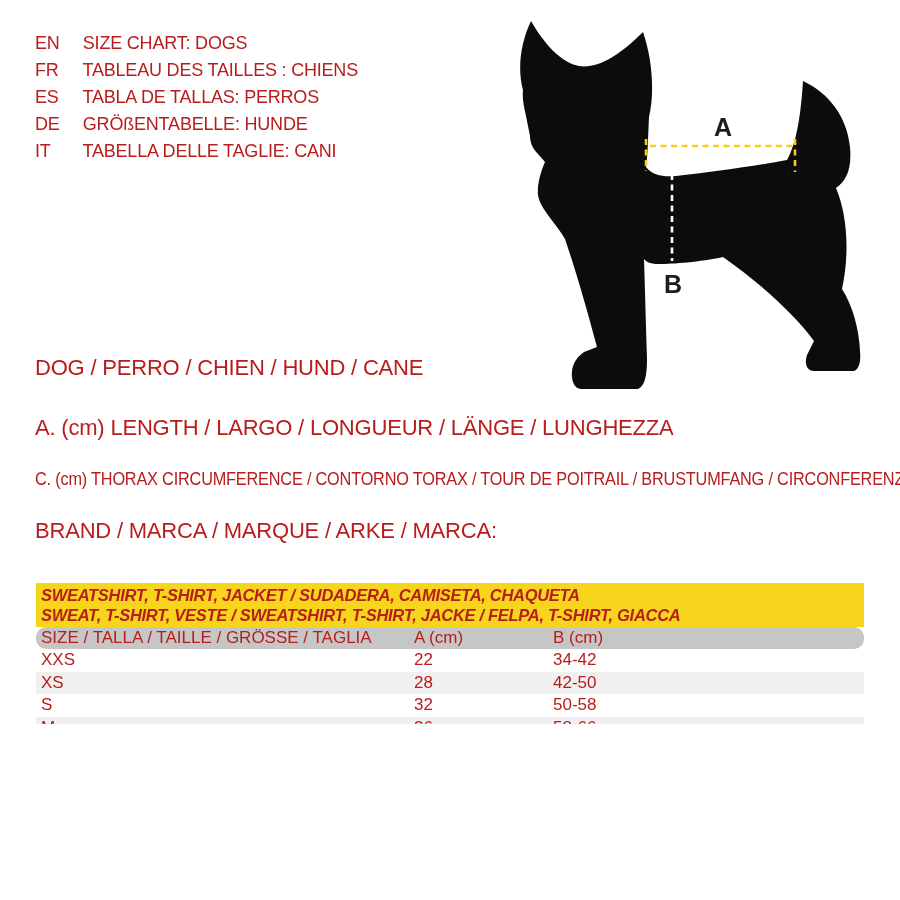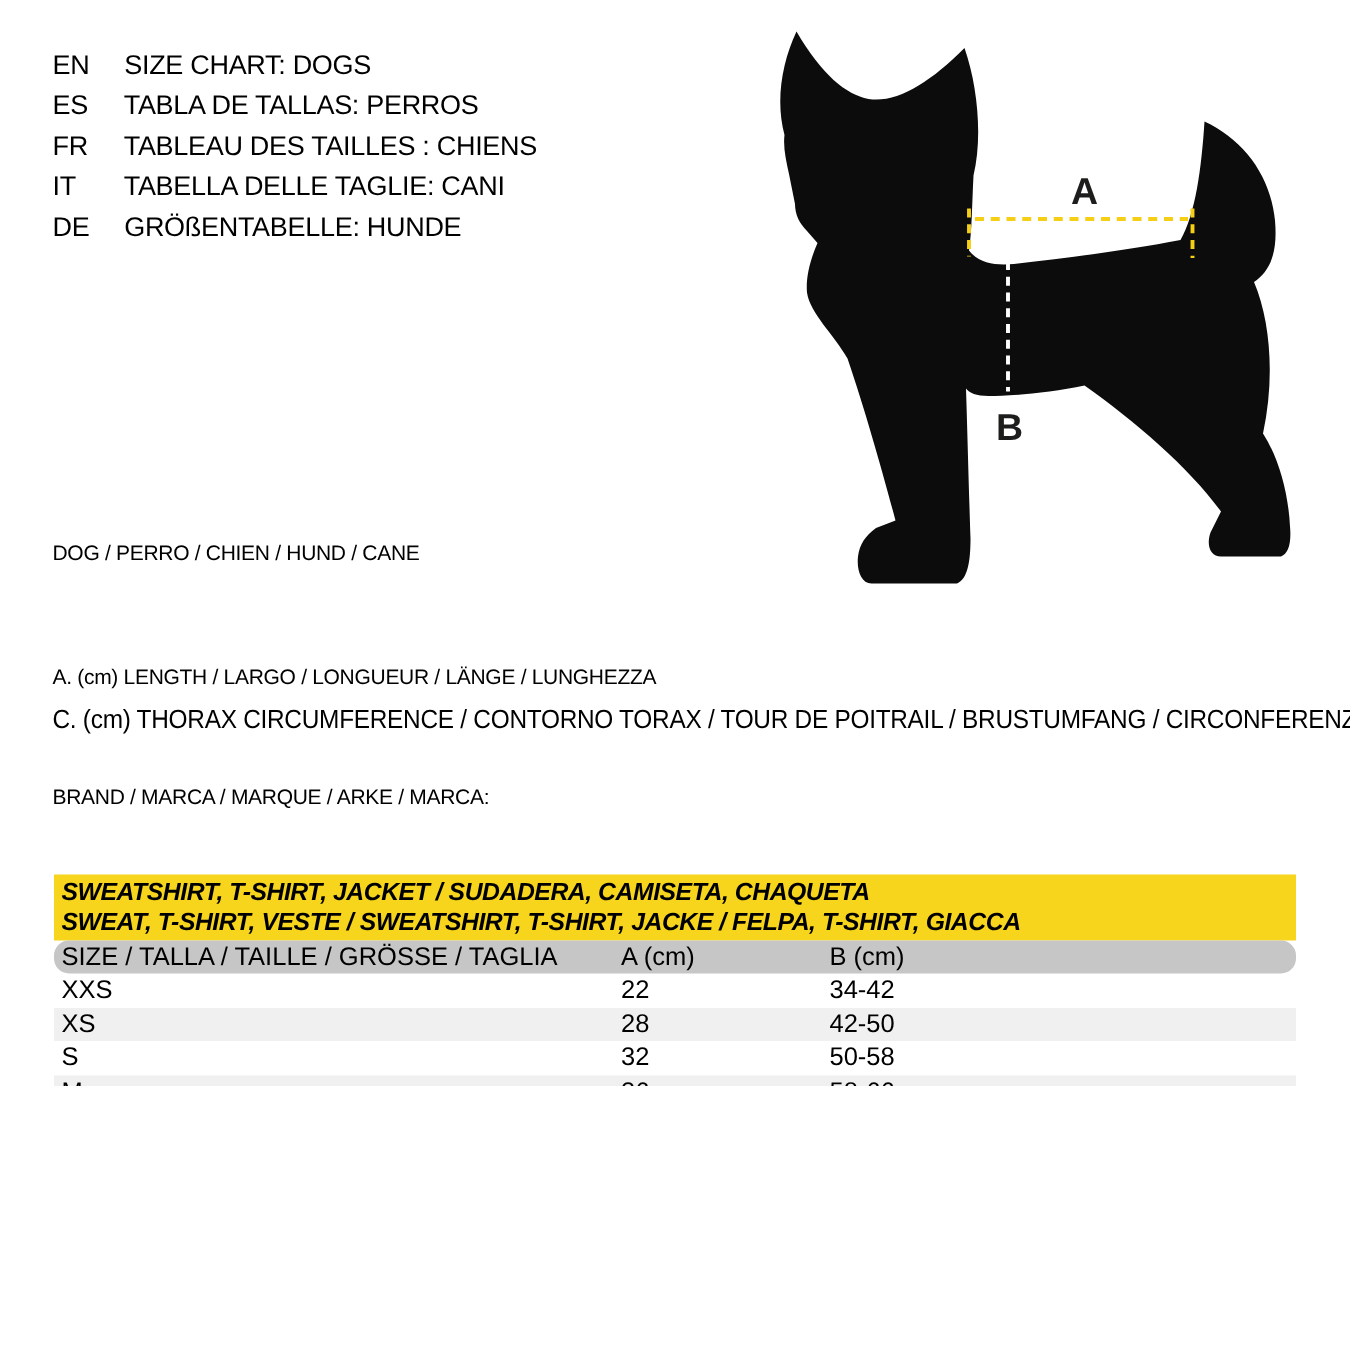--- a/index.html
+++ b/index.html
@@ -5,7 +5,7 @@
   html,body{margin:0;padding:0;background:#ffffff;}
   .canvas{
     position:relative;width:900px;height:724px;background:#ffffff;overflow:hidden;
-    font-family:"Liberation Sans",sans-serif;color:#000000;
+    font-family:"Liberation Sans",sans-serif;color:#b91c1c;
   }
   
   .lang-list{position:absolute;left:35px;top:30px;}

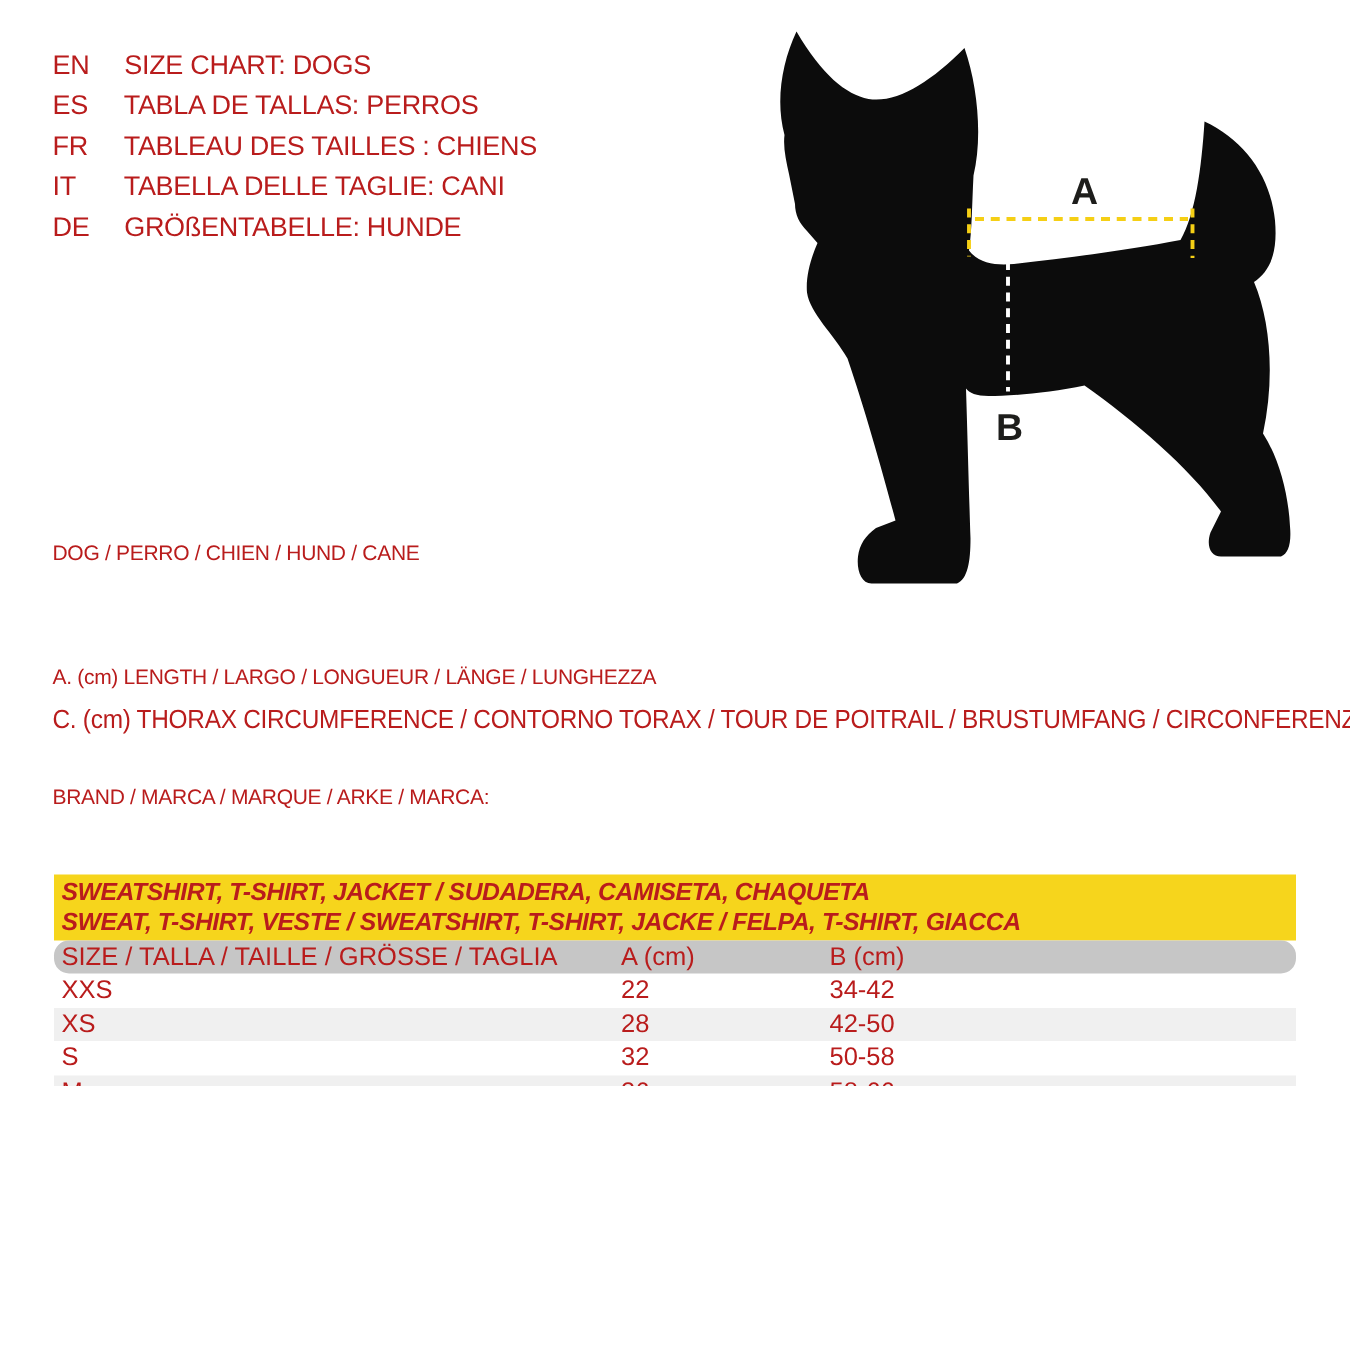--- a/index.html
+++ b/index.html
@@ -42,12 +42,12 @@
       <span>SIZE CHART: DOGS</span>
     </div>
     <div class="lang-row">
+      <span class="lang-code">FR</span>
+      <span>TABLEAU DES TAILLES : CHIENS</span>
+    </div>
+    <div class="lang-row">
       <span class="lang-code">ES</span>
       <span>TABLA DE TALLAS: PERROS</span>
-    </div>
-    <div class="lang-row">
-      <span class="lang-code">FR</span>
-      <span>TABLEAU DES TAILLES : CHIENS</span>
     </div>
     <div class="lang-row">
       <span class="lang-code">IT</span>

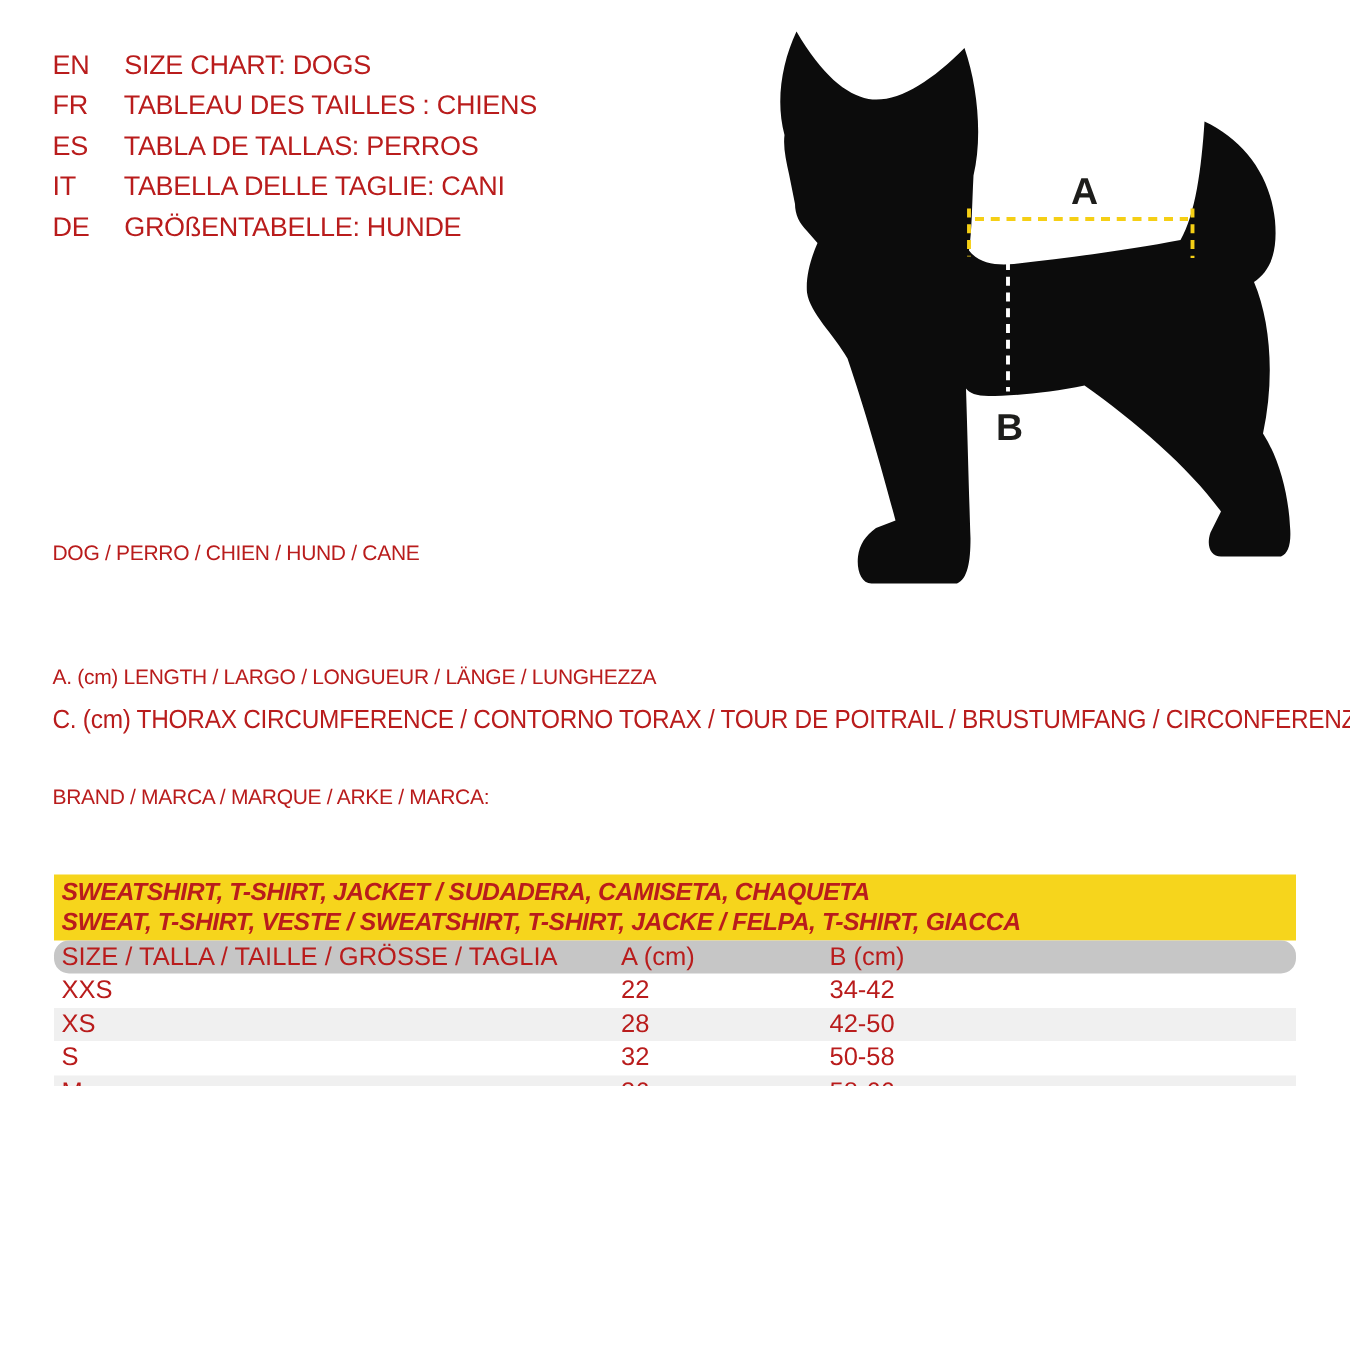--- a/index.html
+++ b/index.html
@@ -50,12 +50,12 @@
       <span>TABLA DE TALLAS: PERROS</span>
     </div>
     <div class="lang-row">
+      <span class="lang-code">DE</span>
+      <span>GRÖßENTABELLE: HUNDE</span>
+    </div>
+    <div class="lang-row">
       <span class="lang-code">IT</span>
       <span>TABELLA DELLE TAGLIE: CANI</span>
-    </div>
-    <div class="lang-row">
-      <span class="lang-code">DE</span>
-      <span>GRÖßENTABELLE: HUNDE</span>
     </div>
   </div>
 

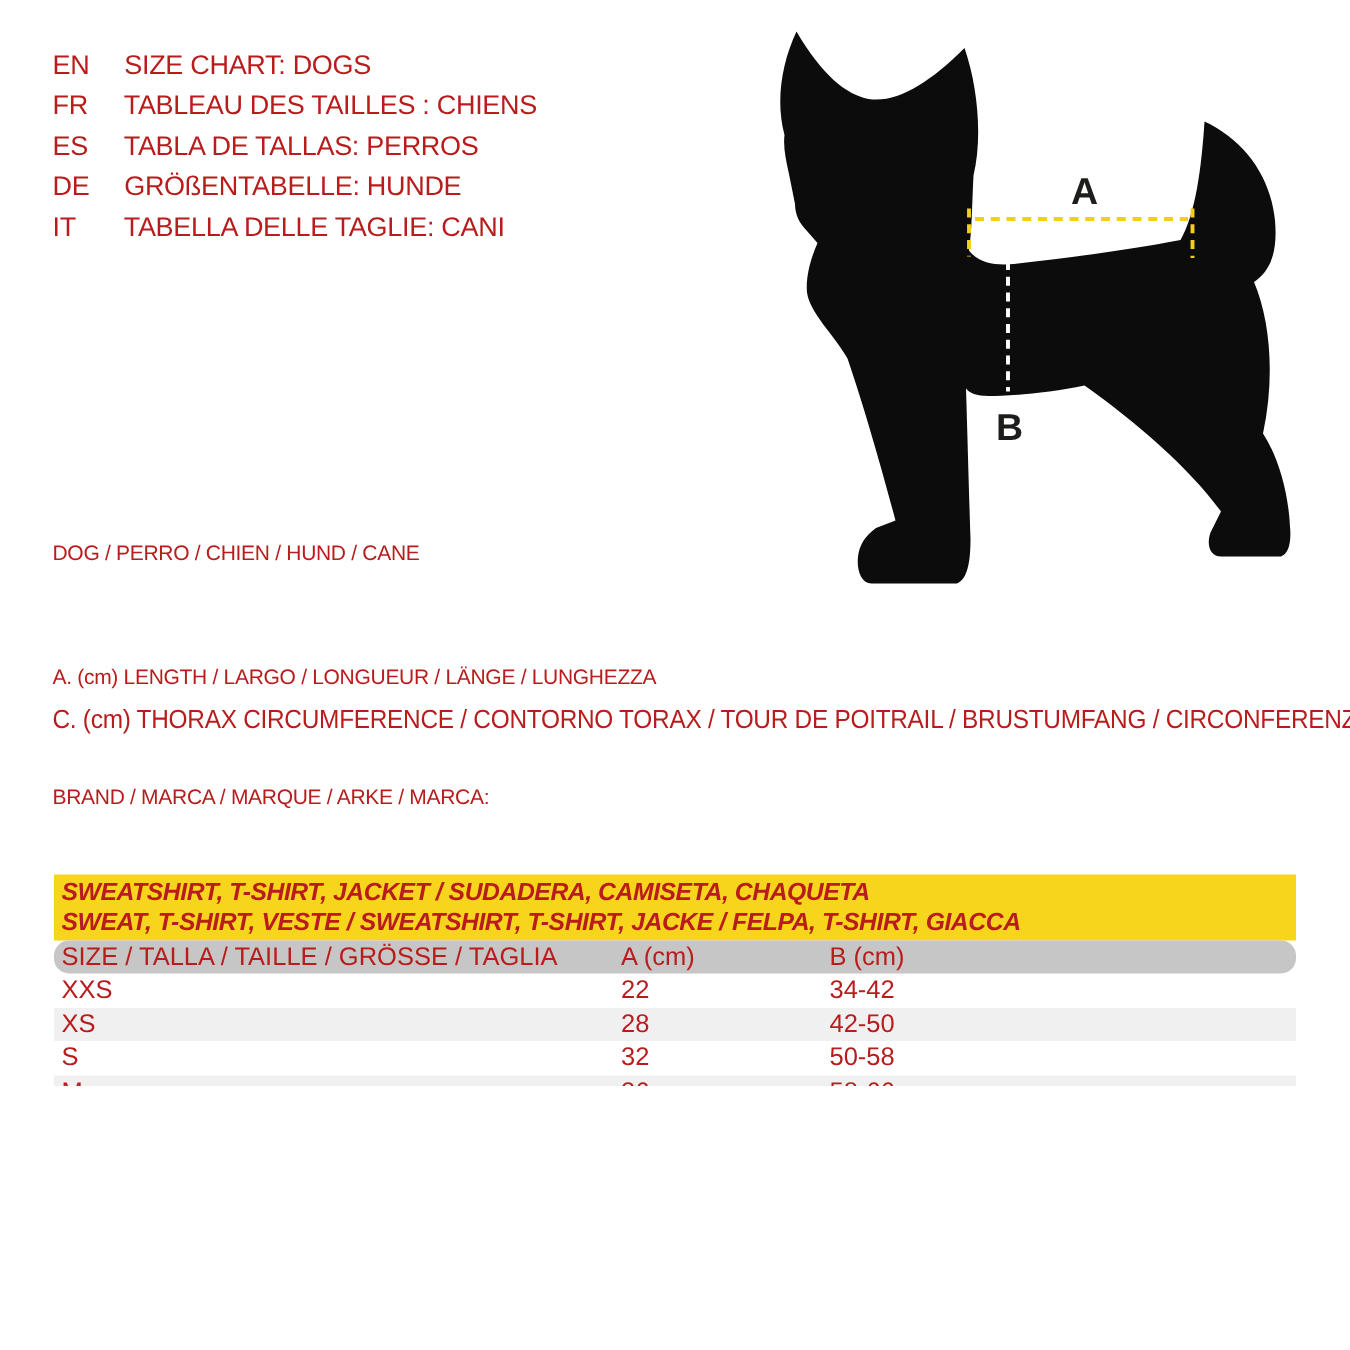--- a/index.html
+++ b/index.html
@@ -14,7 +14,7 @@
   
   .dog-svg{position:absolute;left:0;top:0;width:900px;height:460px;}
   
-  .caption{position:absolute;left:35px;font-size:14px;letter-spacing:-0.2px;white-space:nowrap;}
+  .caption{position:absolute;left:35px;font-size:22px;letter-spacing:-0.2px;white-space:nowrap;}
   .dog-label{top:358px;height:20px;line-height:20px;}
   .legend-a{top:441px;height:20px;line-height:20px;}
   .legend-c{top:469px;height:20px;line-height:20px;font-size:17.5px;transform:scaleX(0.93);transform-origin:0 50%;}

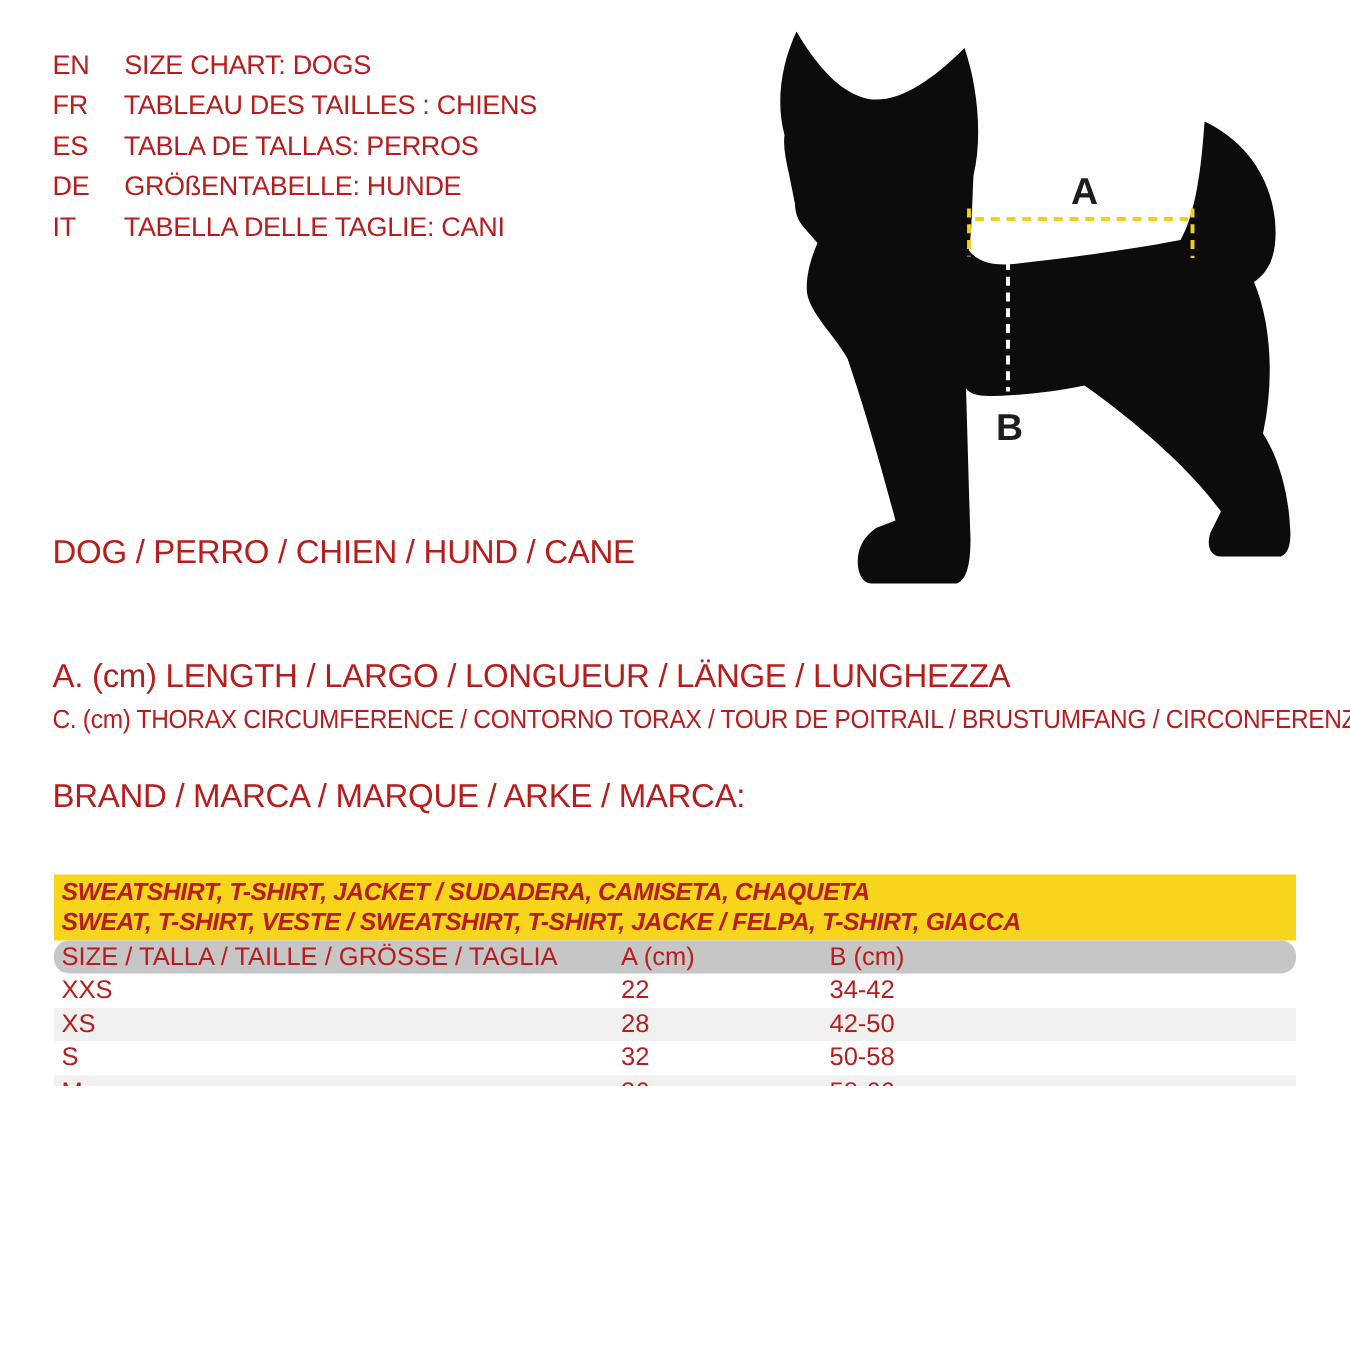--- a/index.html
+++ b/index.html
@@ -16,7 +16,7 @@
   
   .caption{position:absolute;left:35px;font-size:22px;letter-spacing:-0.2px;white-space:nowrap;}
   .dog-label{top:358px;height:20px;line-height:20px;}
-  .legend-a{top:441px;height:20px;line-height:20px;}
+  .legend-a{top:418px;height:20px;line-height:20px;}
   .legend-c{top:469px;height:20px;line-height:20px;font-size:17.5px;transform:scaleX(0.93);transform-origin:0 50%;}
   .brand{top:521px;height:20px;line-height:20px;}
   

